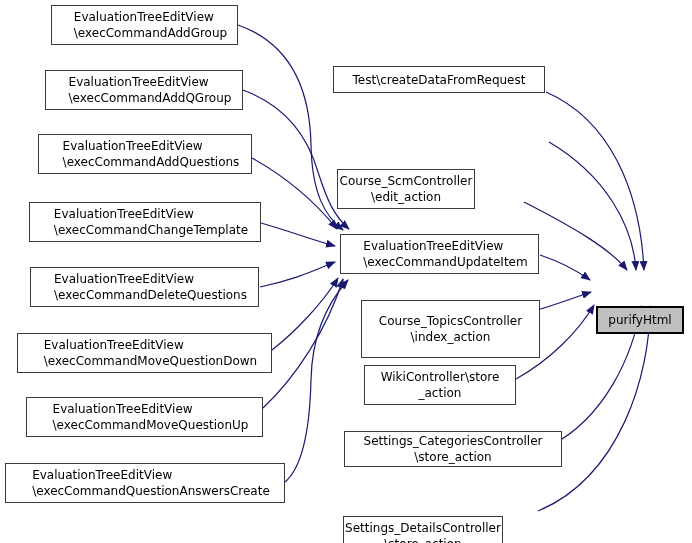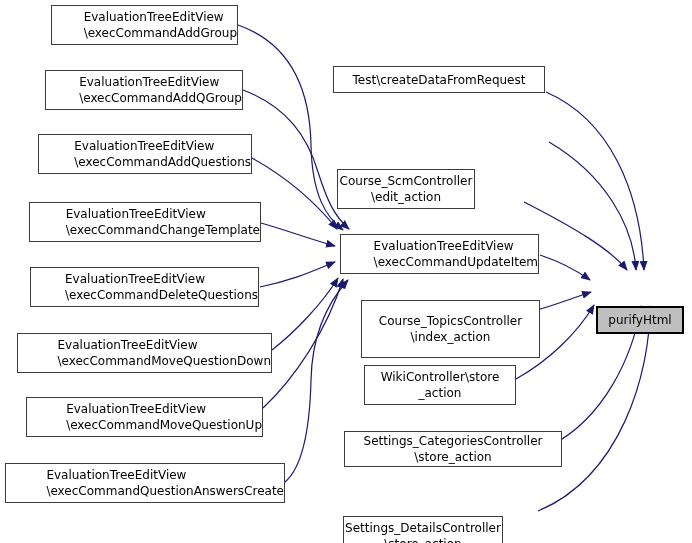--- a/index.html
+++ b/index.html
@@ -45,7 +45,7 @@
     white-space: pre-line;
     cursor: pointer;
   }
-  .node.align-left { justify-content: flex-end; padding-left: 12px; text-align: left; }
+  .node.align-left { justify-content: center; padding-left: 12px; text-align: left; }
   .node.align-center { justify-content: center; text-align: center; align-items: center; }
   .node.highlight {
     background: var(--highlight-fill);

